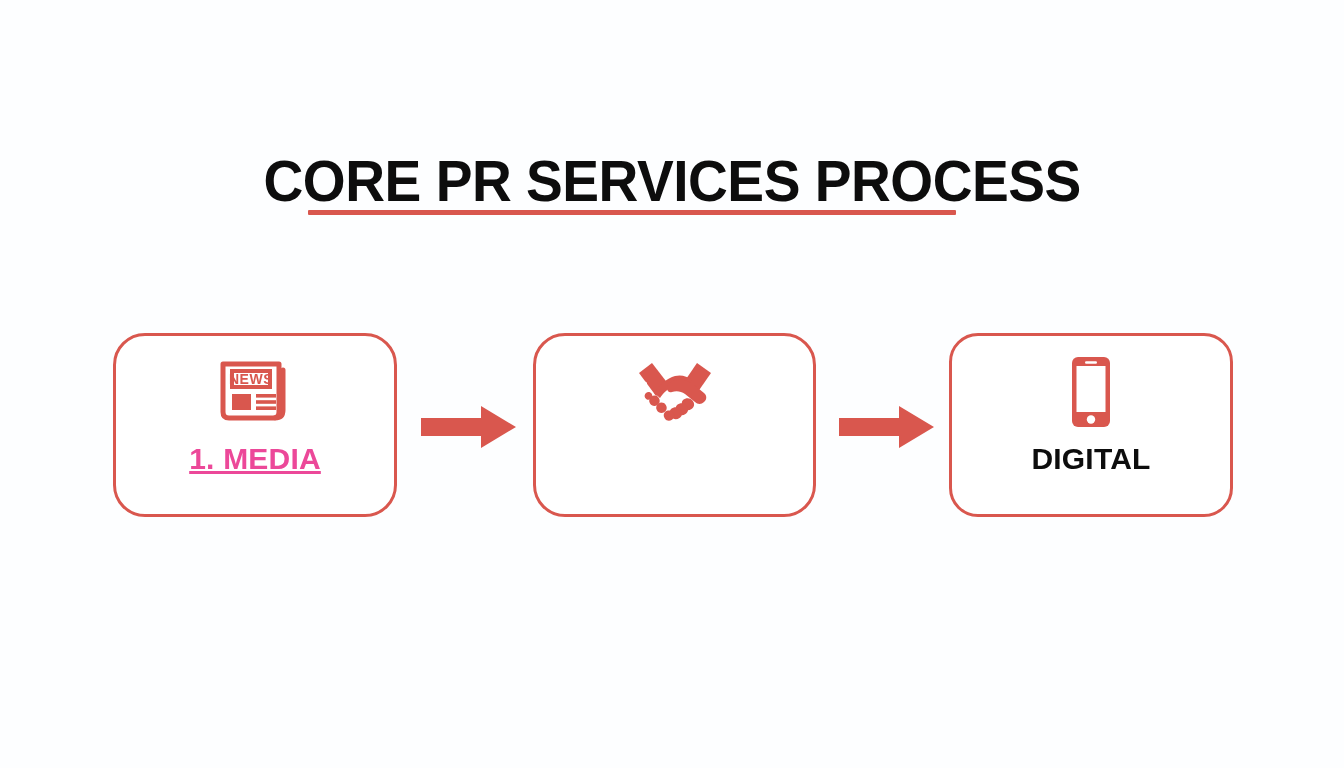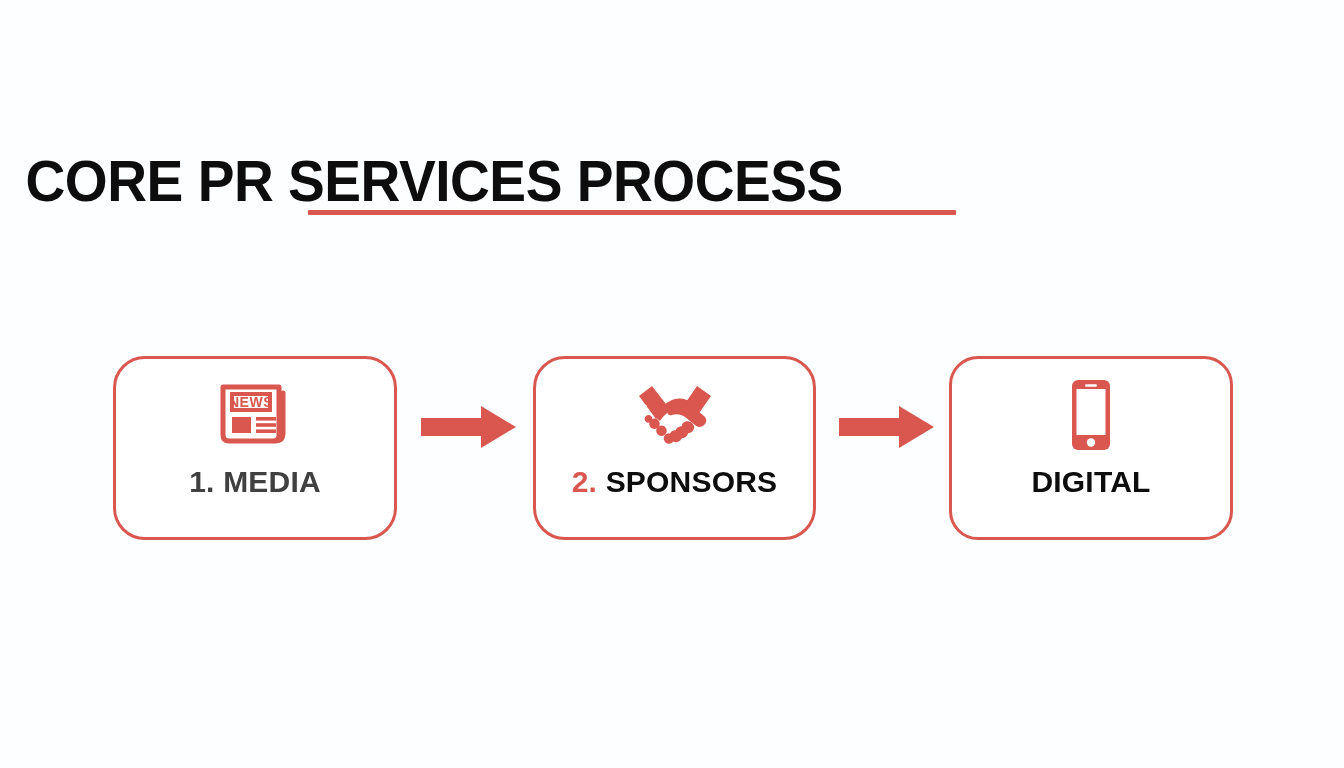--- a/index.html
+++ b/index.html
@@ -21,6 +21,7 @@
     left: 0;
     top: 152px;
     width: 1344px;
+    text-align: center;
   }
   .title-text {
     display: inline-block;

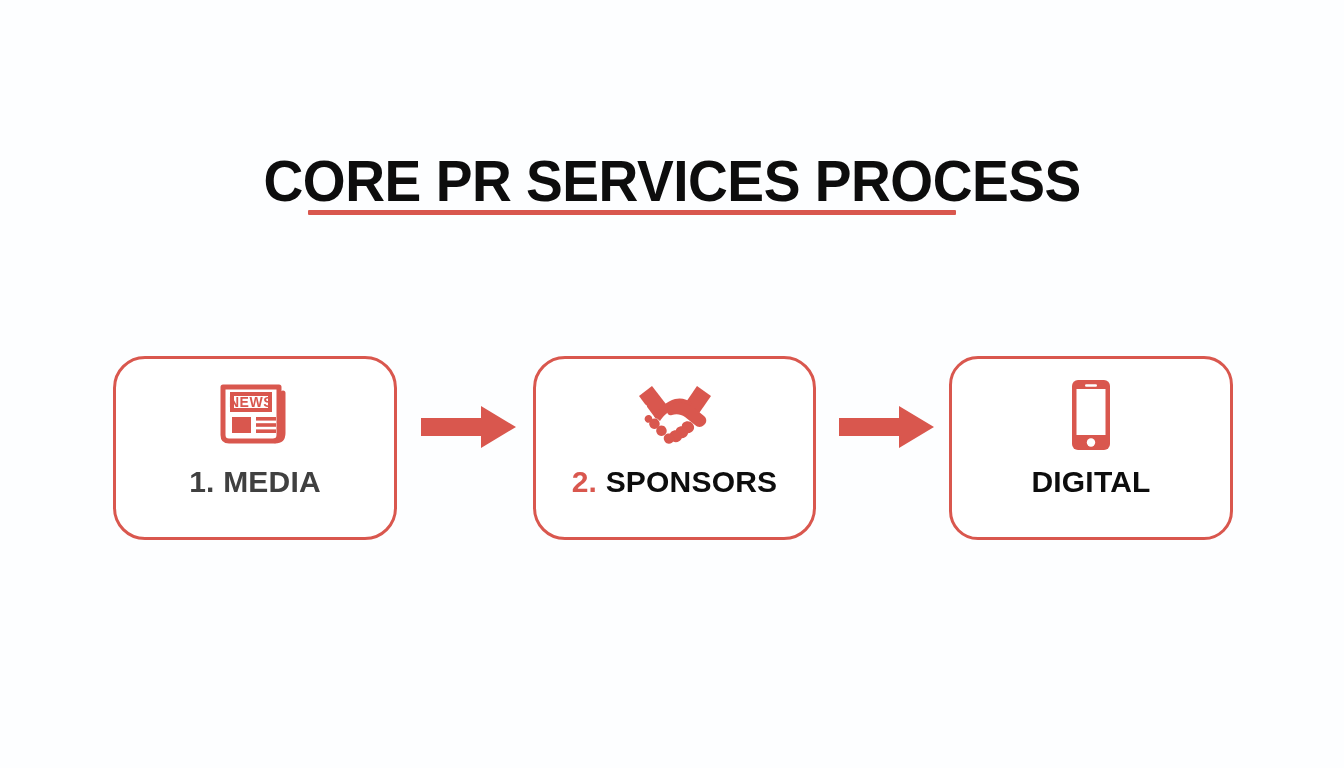--- a/index.html
+++ b/index.html
@@ -67,7 +67,6 @@
     flex-direction: column;
     align-items: center;
     justify-content: flex-start;
-    margin-top: 23px;
   }
   .card-1 { left: 113px; width: 284px; }
   .card-2 { left: 533px; width: 283px; }

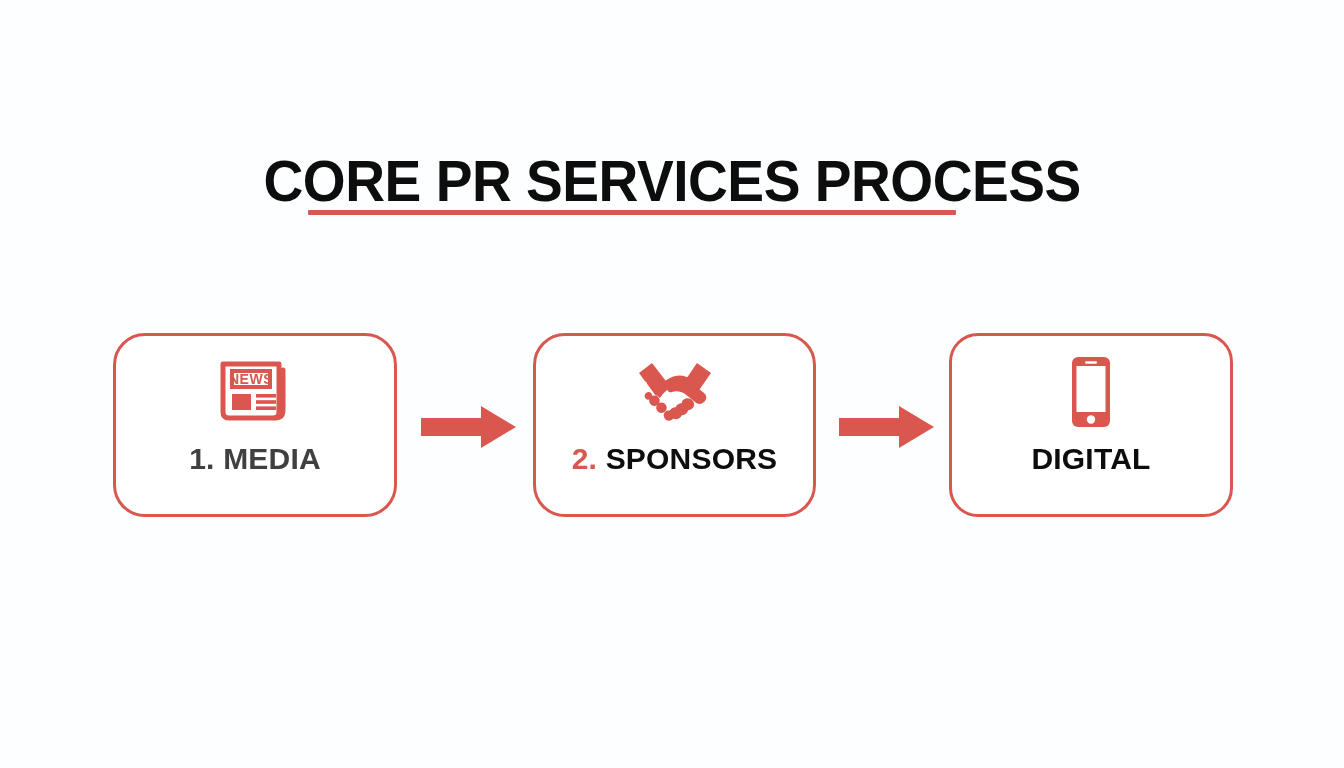--- a/index.html
+++ b/index.html
@@ -87,7 +87,7 @@
     white-space: nowrap;
     line-height: 1.1;
   }
-  .label-red  { color: #404040; }
+  .label-red  { color: #ec4899; text-decoration: underline; }
   .label-dark { color: #0d0d0d; }
   .num-red    { color: #d9574e; }
 

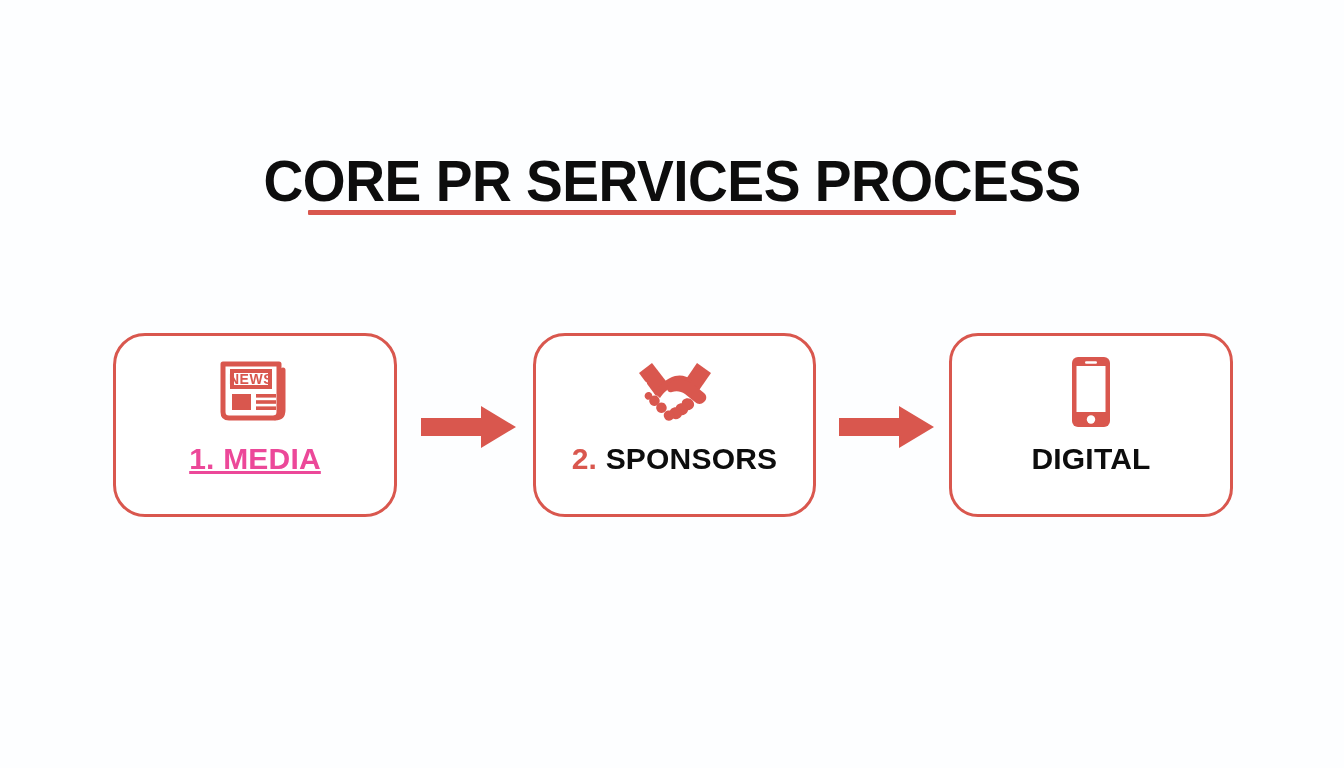--- a/index.html
+++ b/index.html
@@ -175,10 +175,6 @@
         </g>
       </svg>
     </div>
-    <div class="card-label label-dark">
-      <span class="num-red">2.</span>
-      <span>SPONSORS</span>
-    </div>
   </div>
 
   <div class="arrow arrow-2">

